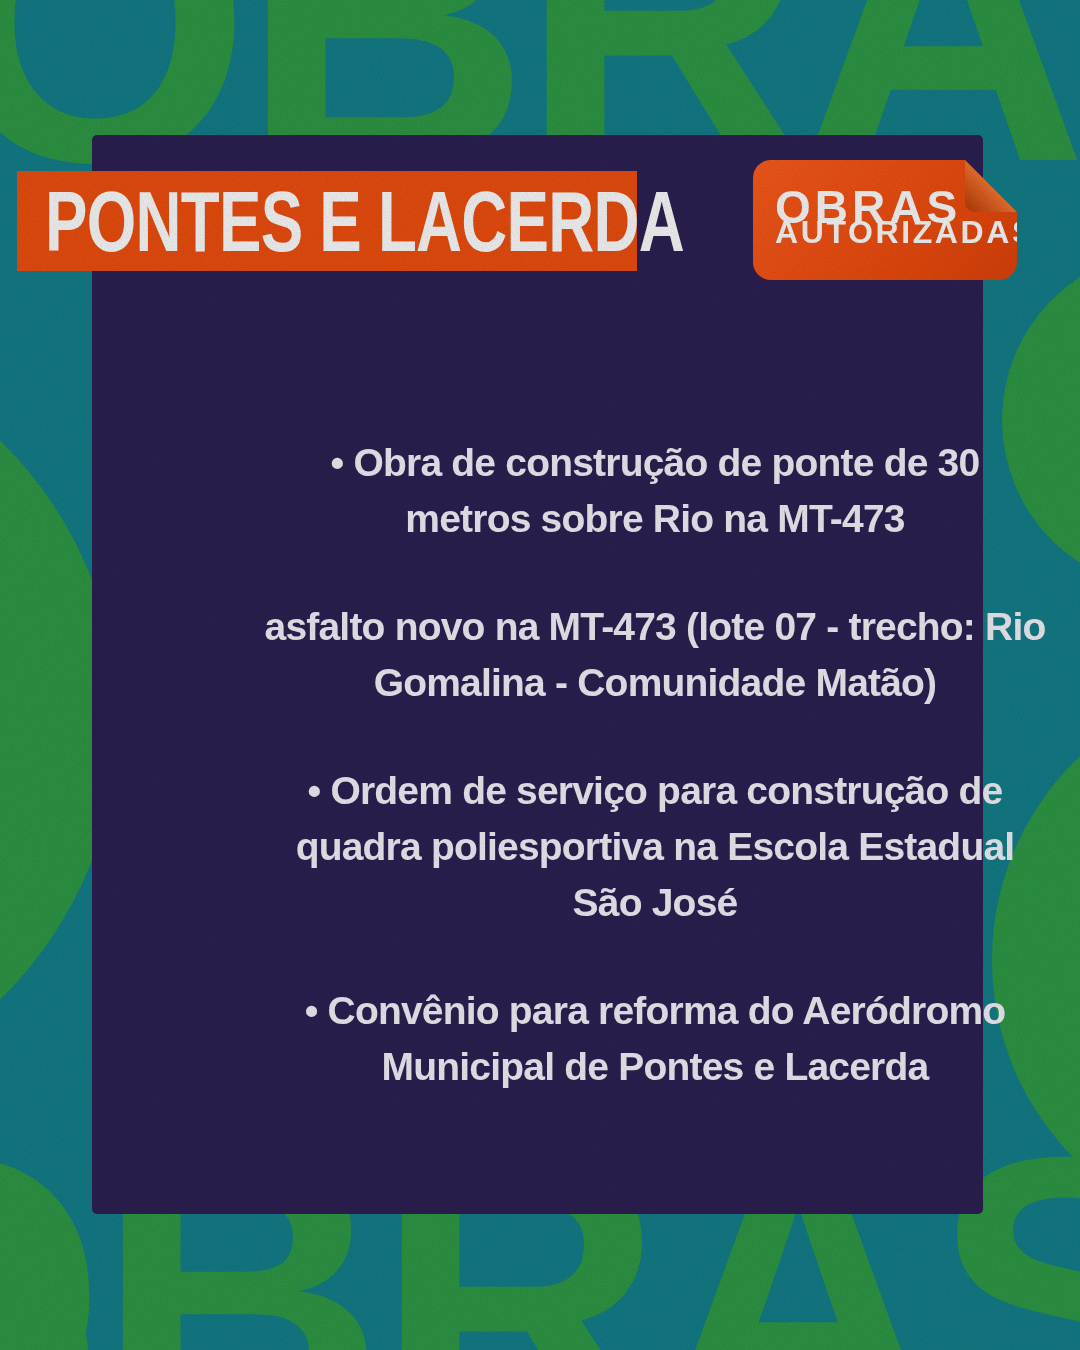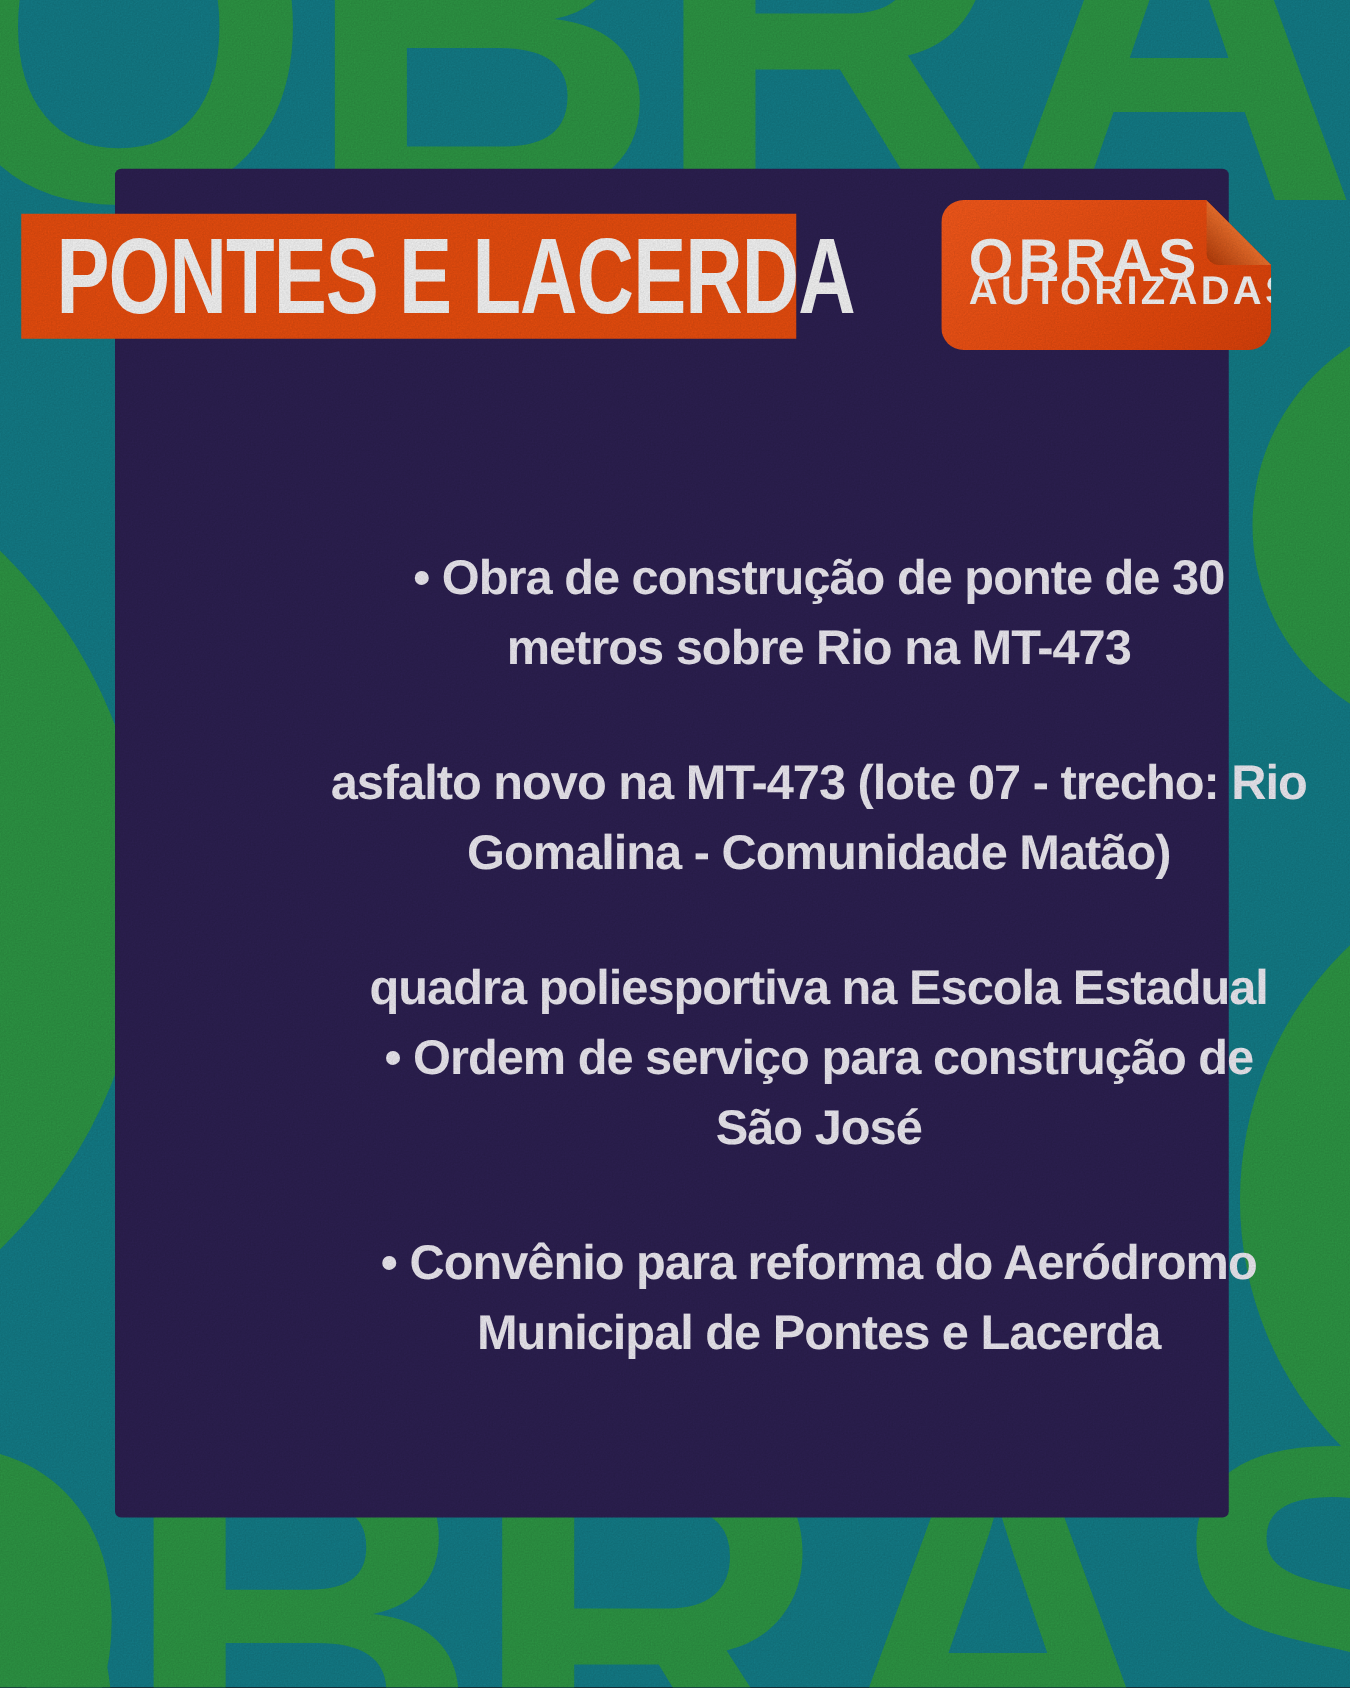--- a/index.html
+++ b/index.html
@@ -98,8 +98,8 @@
 
 
       <div class="work">
+        <div class="line">• Ordem de serviço para construção de</div>
         <div class="line">quadra poliesportiva na Escola Estadual</div>
-        <div class="line">• Ordem de serviço para construção de</div>
         <div class="line">São José</div>
       </div>
 

